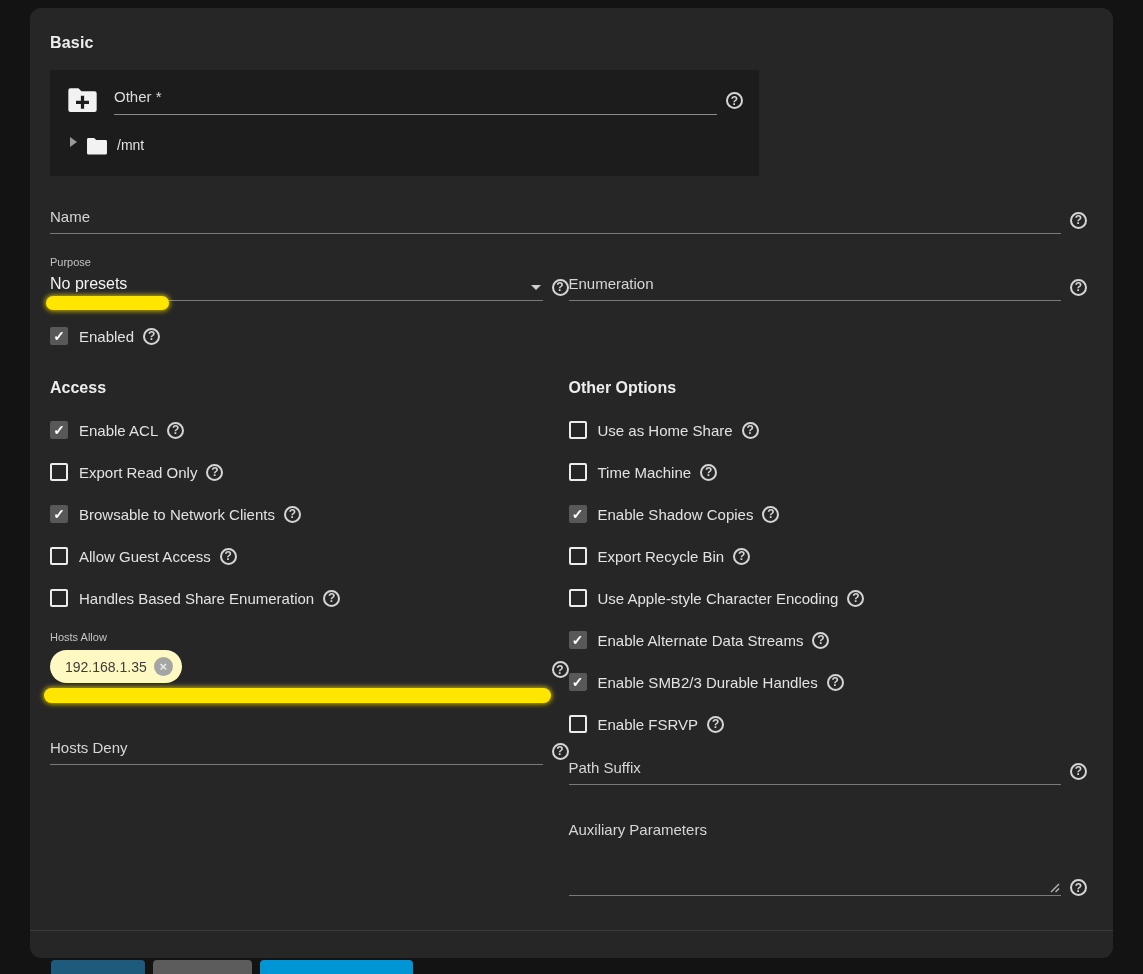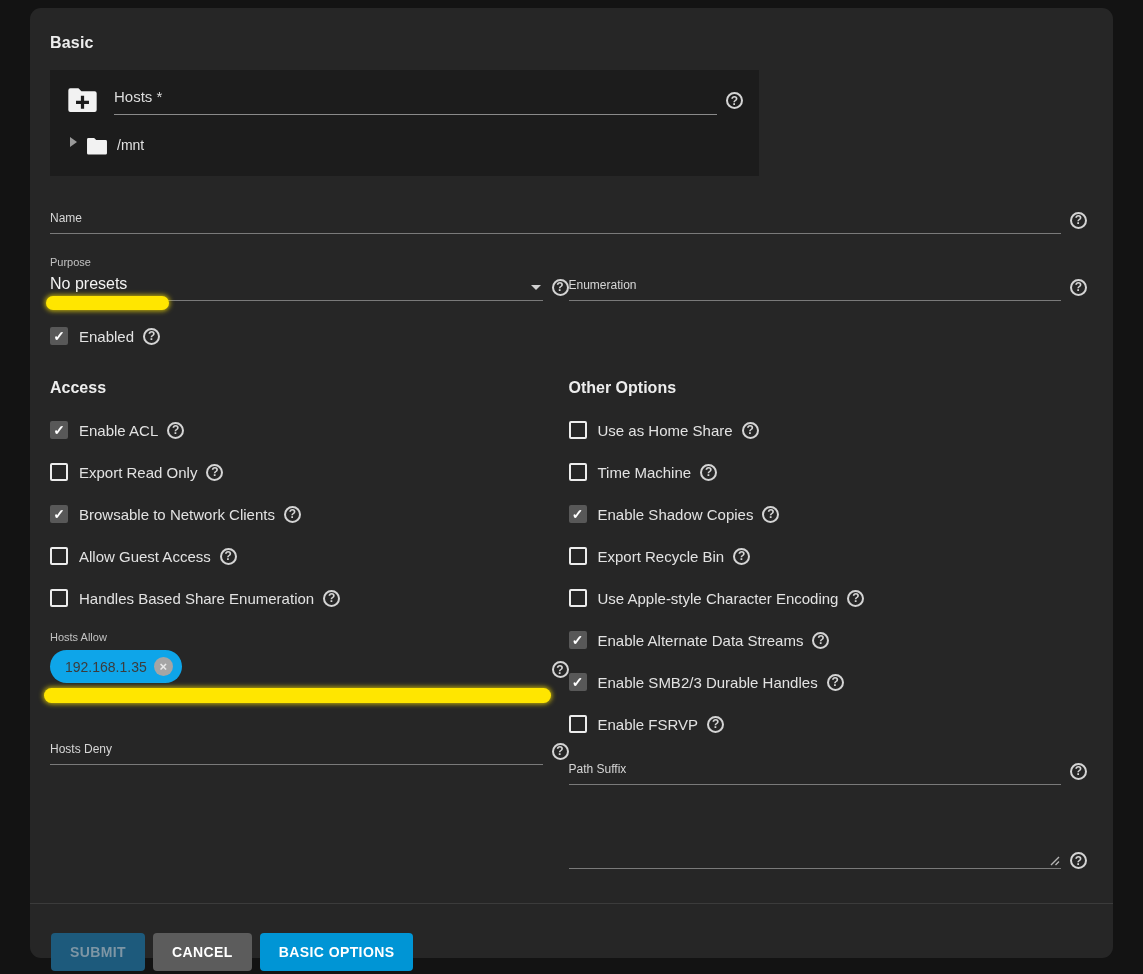--- a/index.html
+++ b/index.html
@@ -147,7 +147,7 @@
           <path fill="#1c1c1c" d="M10.8 6.5 h2.4 v3.6 h3.6 v2.4 h-3.6 v3.6 h-2.4 v-3.6 h-3.6 v-2.4 h3.6 z"></path>
         </svg>
         <div class="path-field">
-          <span class="path-label">Hosts *</span>
+          <span class="path-label">Other *</span>
         </div>
         <span class="help">
             <span class="q">?</span>

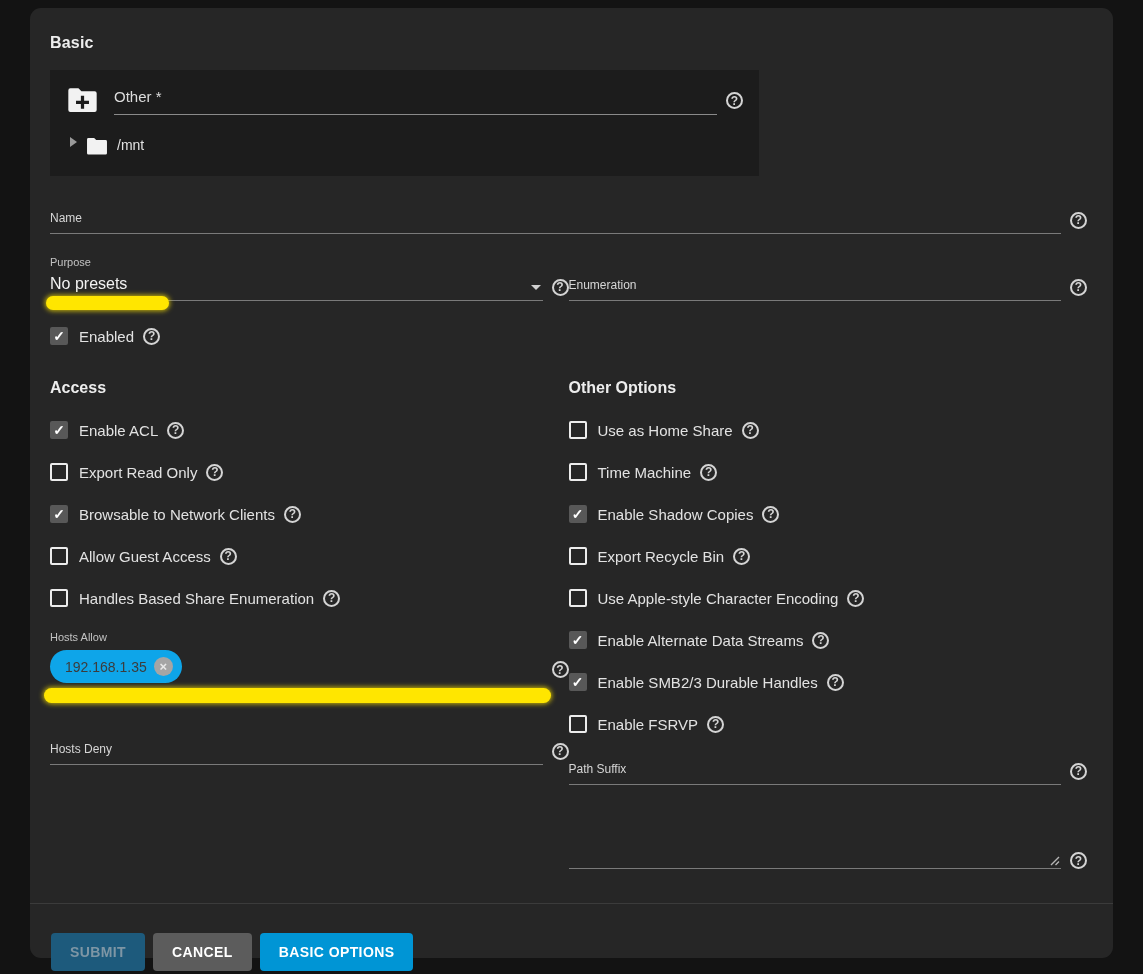--- a/index.html
+++ b/index.html
@@ -47,7 +47,7 @@
     padding:2px 0 7px 0;
     min-height:24px;
   }
-  .field-label { font-size:12px; color:#d6d6d6; }
+  .field-label { font-size:15px; color:#d6d6d6; }
   .float-label { font-size:11px; color:#c2c2c2; margin-bottom:5px; }
   .value-text { font-size:16px; color:#f2f2f2; }
   .caret {

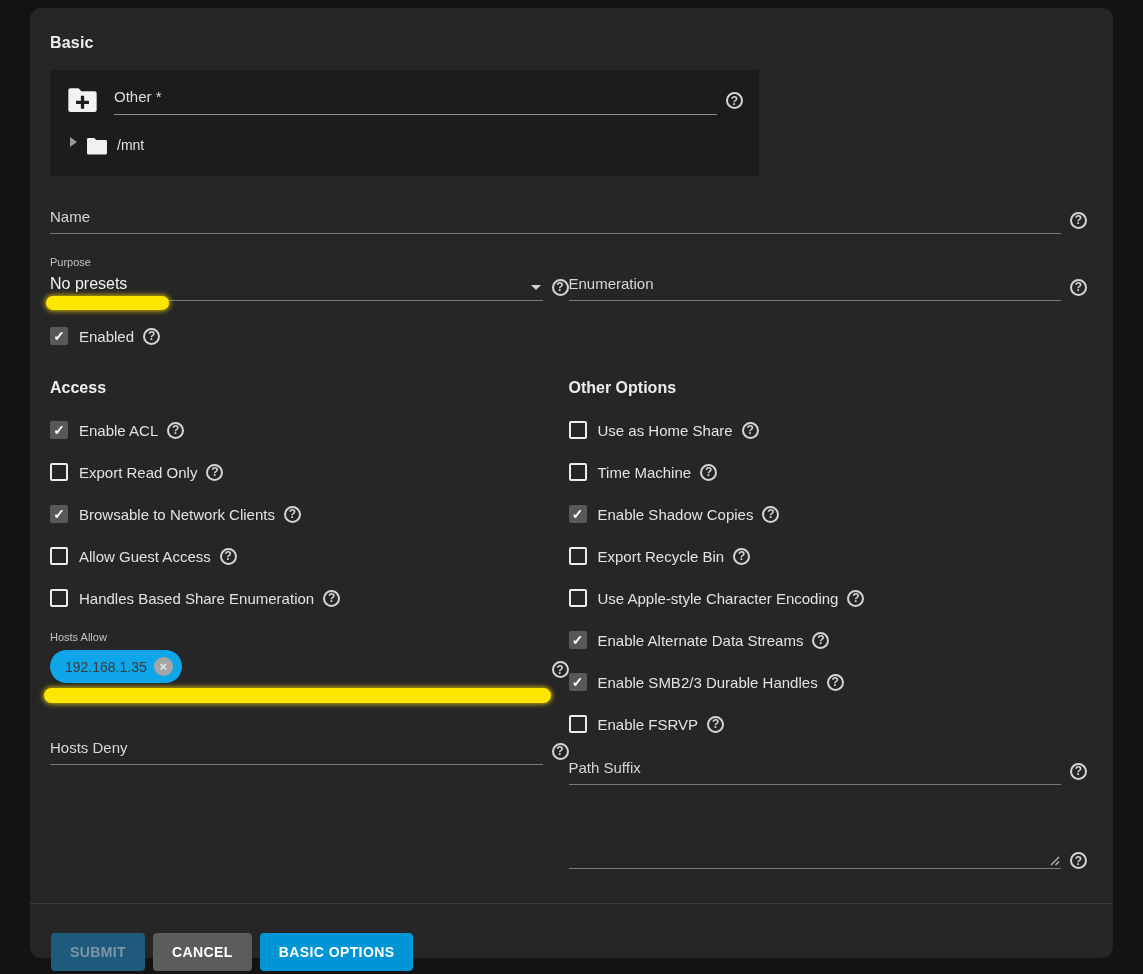--- a/index.html
+++ b/index.html
@@ -90,7 +90,7 @@
   .chip-field { padding-bottom:7px; }
   .chip {
     display:inline-flex; align-items:center;
-    background:#0ea5e9; border-radius:17px;
+    background:#fef9c3; border-radius:17px;
     height:33px; padding:0 9px 0 15px;
   }
   .chip-text { font-size:14px; color:#3c3c3c; }

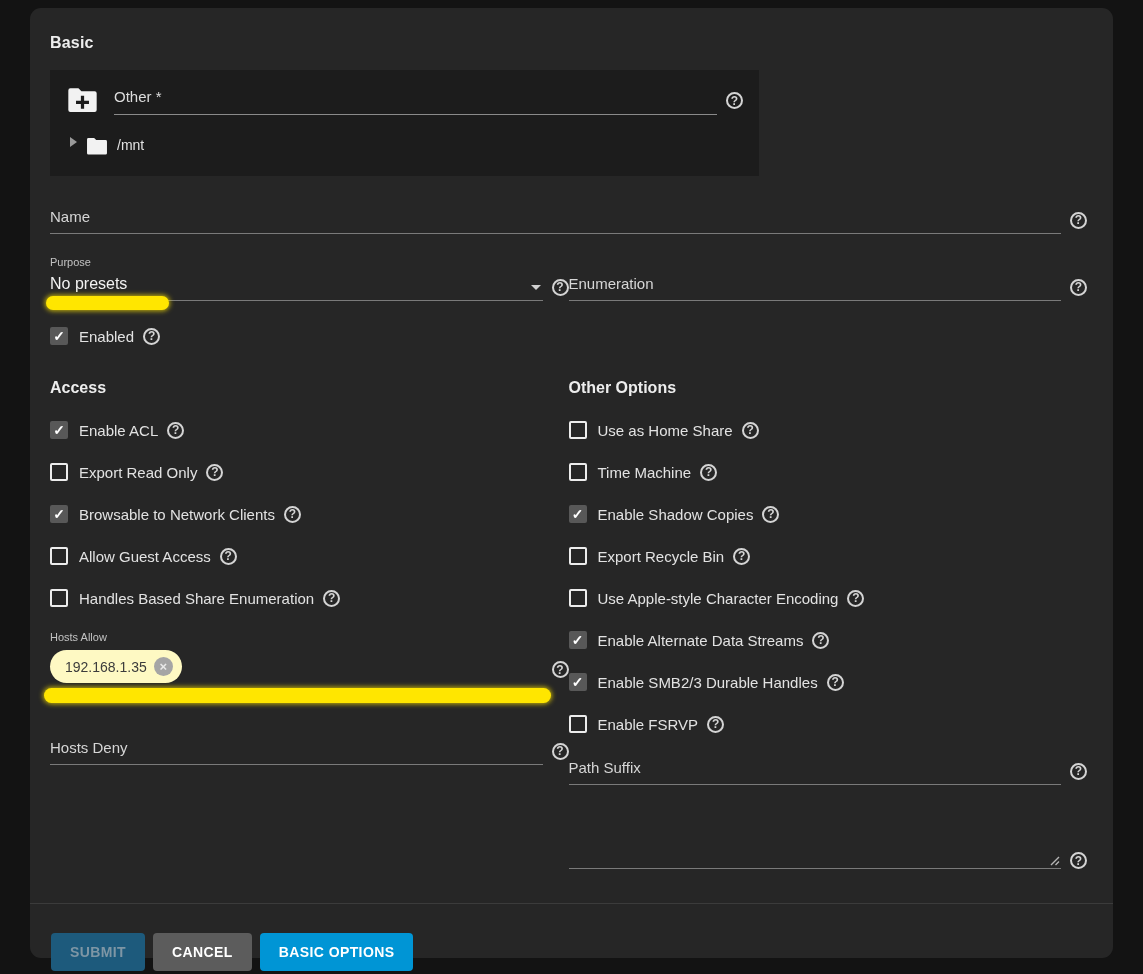--- a/index.html
+++ b/index.html
@@ -348,6 +348,7 @@
         </div>
 
         <div class="aux-block">
+          <div class="aux-label">Auxiliary Parameters</div>
           <div class="aux-area">
             <div class="aux-field">
               <svg class="resize-grip" width="11" height="11" viewBox="0 0 11 11">

